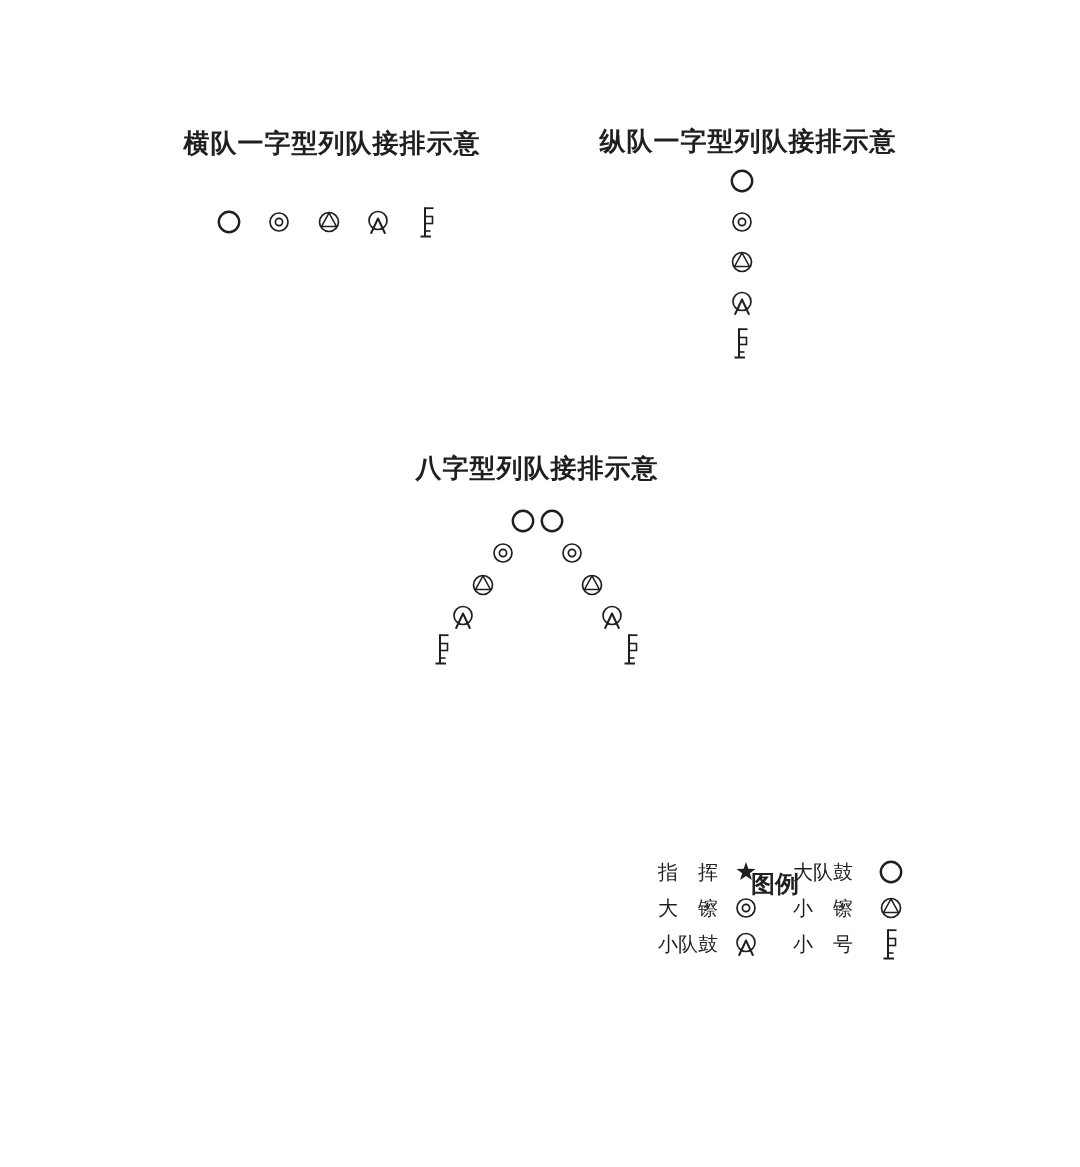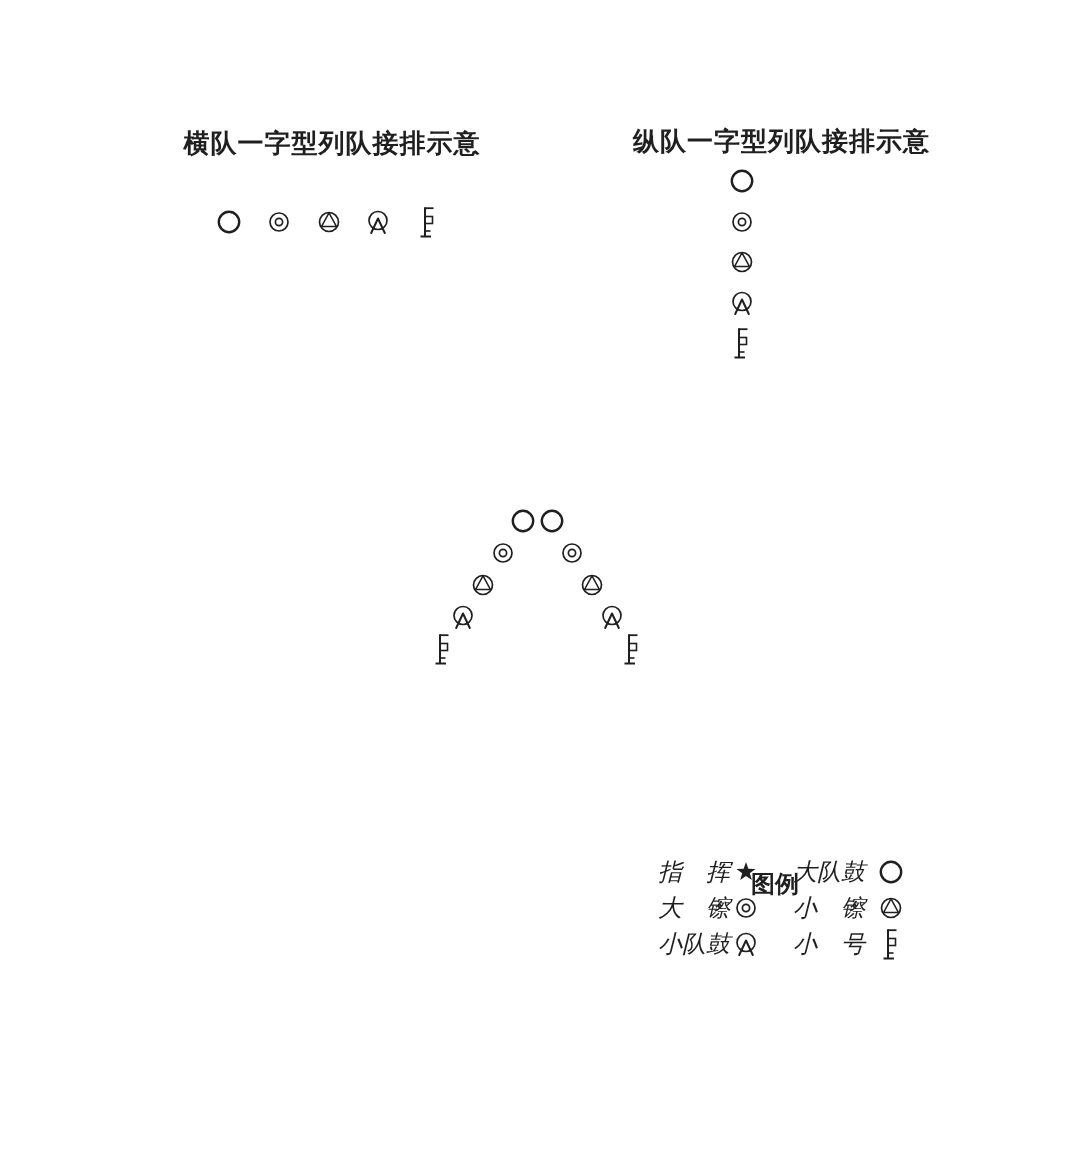--- a/index.html
+++ b/index.html
@@ -23,7 +23,7 @@
     white-space: nowrap;
   }
   #title-horizontal { left: 150px; top: 104px; width: 364px; }
-  #title-vertical   { left: 566px; top: 102px; width: 364px; text-align: right; }
+  #title-vertical   { left: 566px; top: 102px; width: 364px; }
   #title-vshape     { left: 355px; top: 429px; width: 364px; }
 
   .symbol { display: inline-block; width: 24px; height: 36px; line-height: 0; }

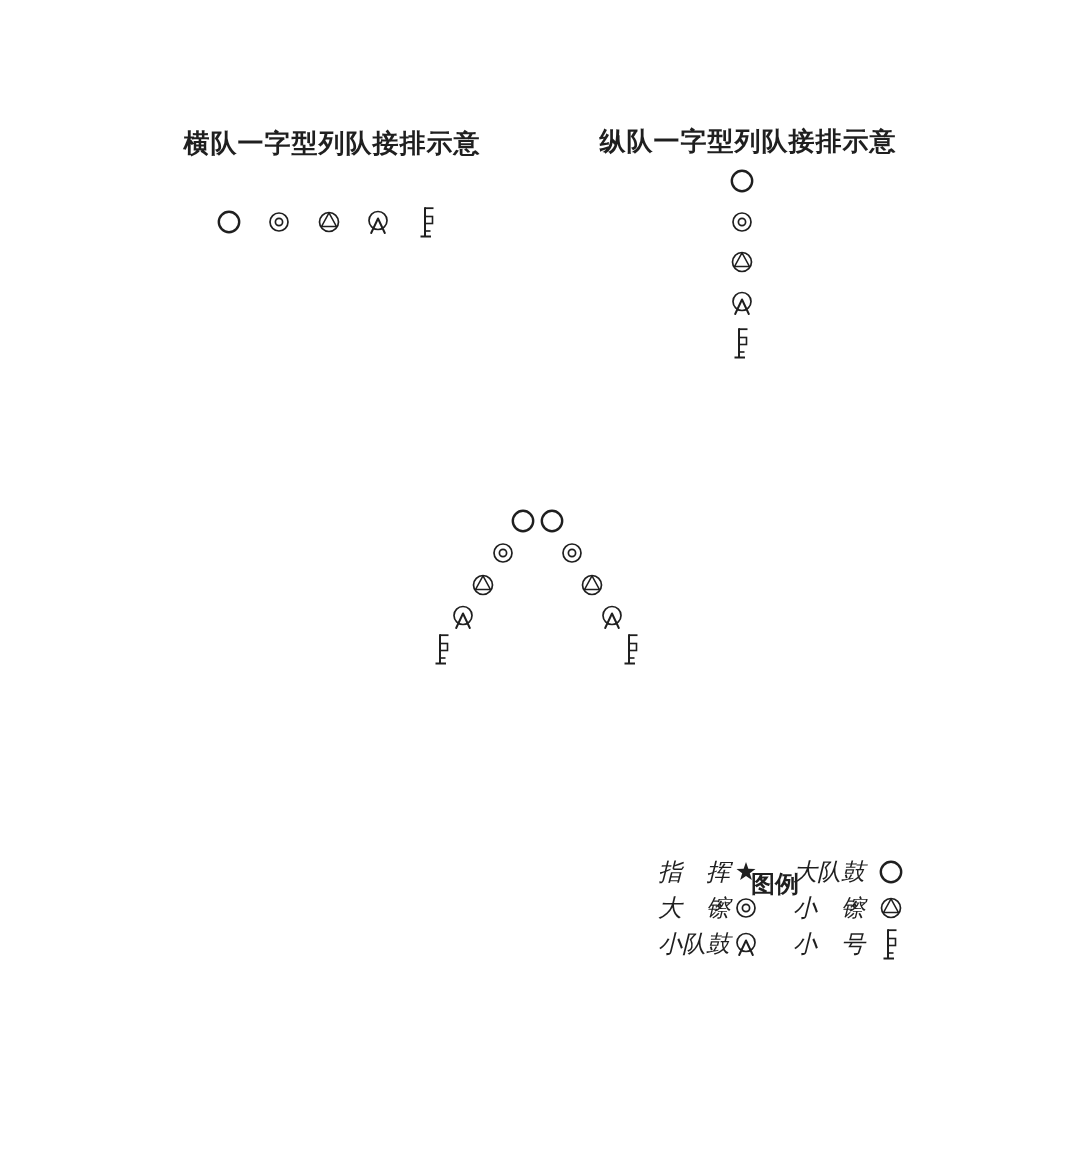--- a/index.html
+++ b/index.html
@@ -161,6 +161,7 @@
       </span>
     </div>
 
+  <h2 class="diagram-title" id="title-vshape">八字型列队接排示意</h2>
   <div class="vshape-file">
       <span class="symbol" style="position: absolute; left: 511px; top: 503px;">
         <svg viewBox="0 0 24 36" width="24" height="36">

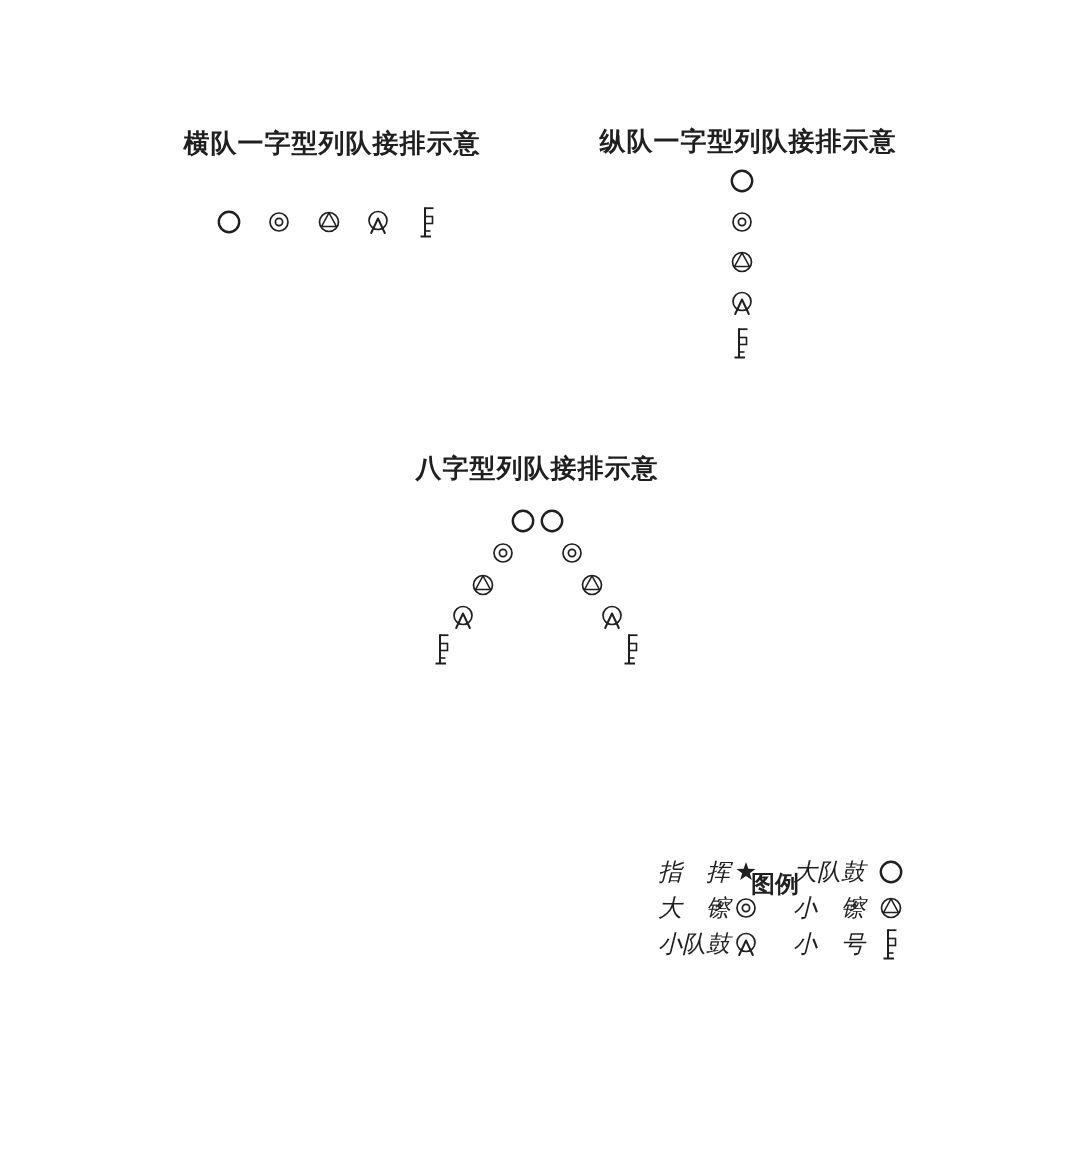--- a/index.html
+++ b/index.html
@@ -61,10 +61,9 @@
     display: flex; align-items: center; justify-content: space-between;
   }
   .legend-label {
-    font-size: 24px;
+    font-size: 20px;
     color: #1f1f1f;
     white-space: pre;
-    font-style: italic;
   }
   .svg-defs { position: absolute; width: 0; height: 0; overflow: hidden; }
 </style>

